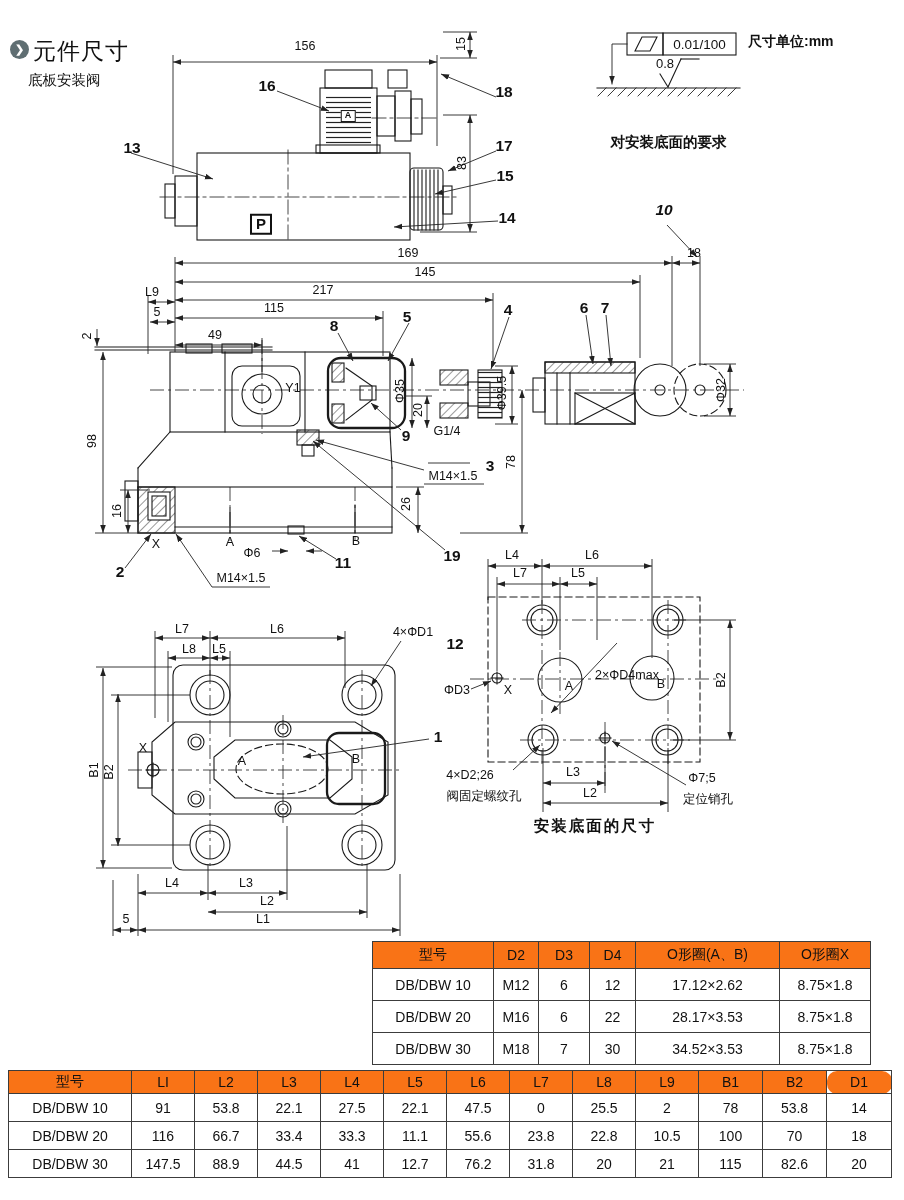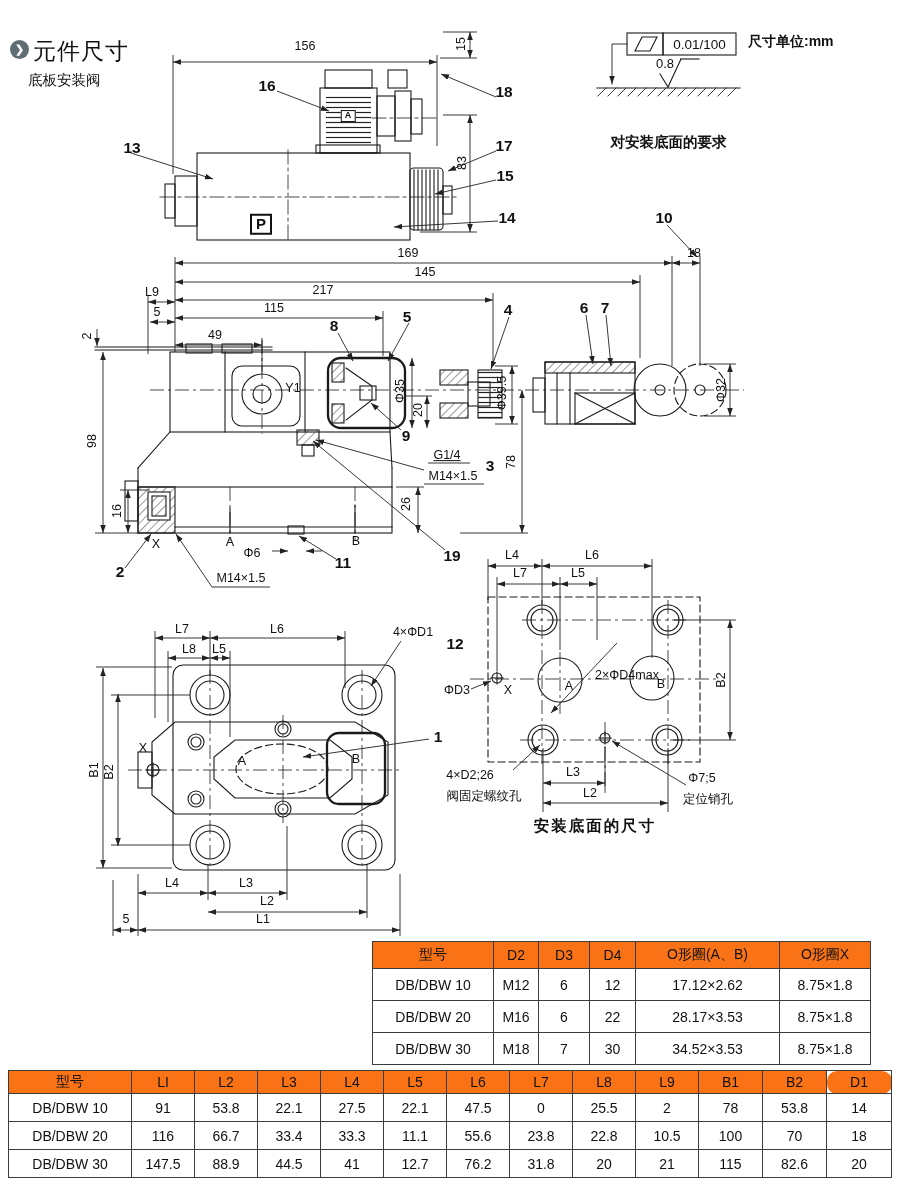--- a/index.html
+++ b/index.html
@@ -346,7 +346,7 @@
     <span class="lbl logo" style="left: 261px; top: 224px;">P</span>
     <span class="lbl dim" style="left: 408px; top: 254px;">169</span>
     <span class="lbl dim" style="left: 694px; top: 254px;">18</span>
-    <span class="lbl item" style="left: 664px; top: 218px;">10</span>
+    <span class="lbl item" style="left: 664px; top: 210px; font-style: italic;">10</span>
     <span class="lbl dim" style="left: 405px; top: 273px; margin-left: 20px;">145</span>
     <span class="lbl dim" style="left: 323px; top: 291px;">217</span>
     <span class="lbl dim" style="left: 152px; top: 293px;">L9</span>

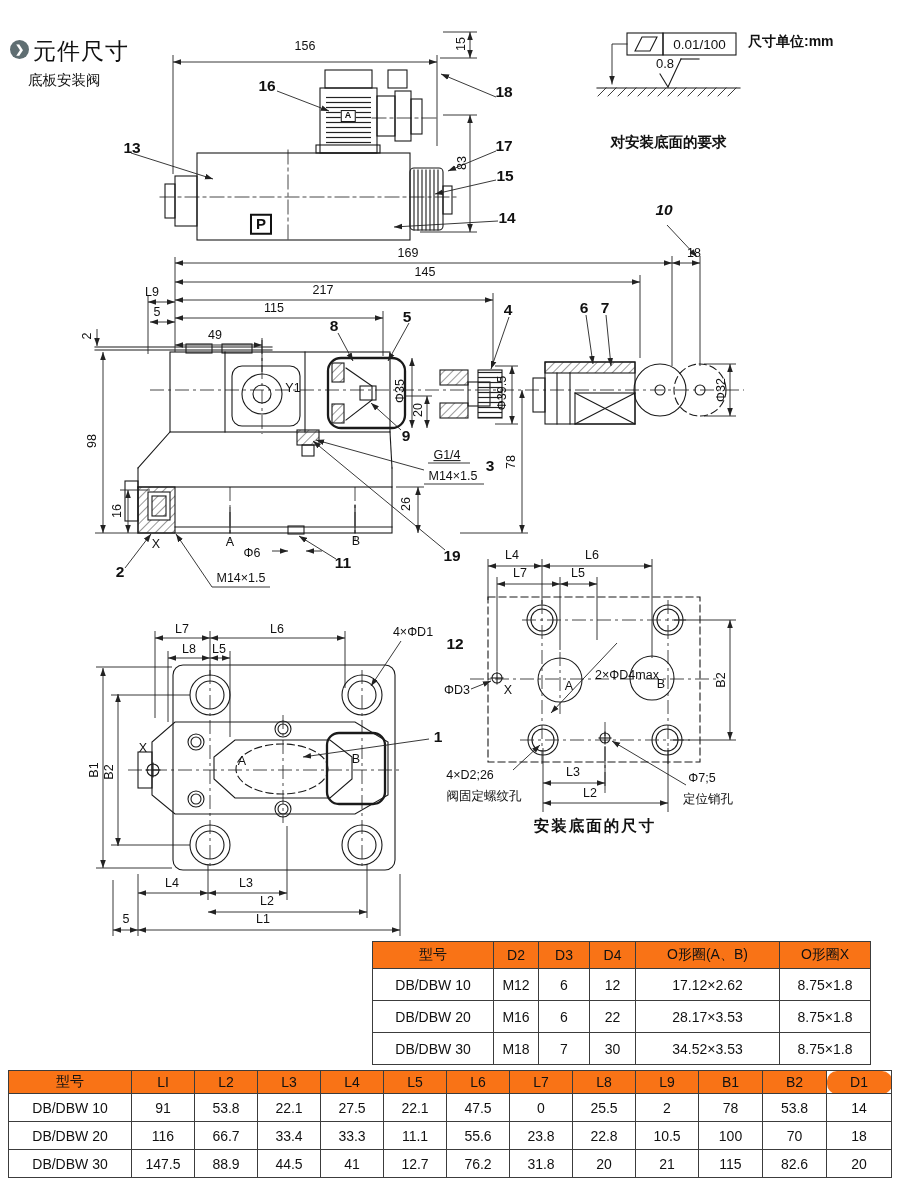--- a/index.html
+++ b/index.html
@@ -367,7 +367,7 @@
     <span class="lbl dim rot" style="left: 503px; top: 393px;">Φ39.5</span>
     <span class="lbl dim rot" style="left: 722px; top: 390px;">Φ32</span>
     <span class="lbl item" style="left: 406px; top: 436px;">9</span>
-    <span class="lbl dim" style="left: 447px; top: 456px; text-decoration: underline;">G1/4</span>
+    <span class="lbl dim" style="left: 447px; top: 432px;">G1/4</span>
     <span class="lbl dim" style="left: 453px; top: 477px;">M14×1.5</span>
     <span class="lbl item" style="left: 490px; top: 466px;">3</span>
     <span class="lbl dim rot" style="left: 512px; top: 462px;">78</span>

